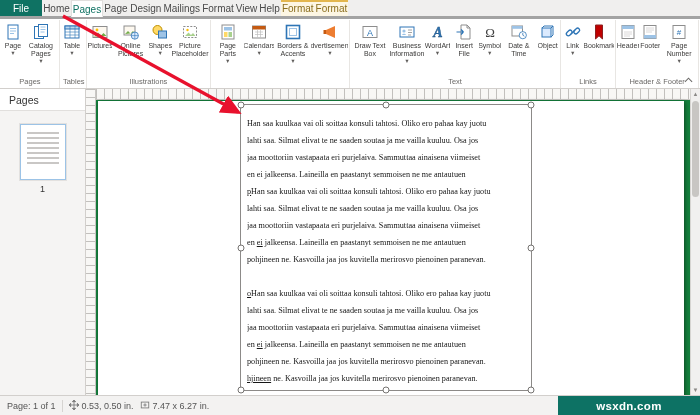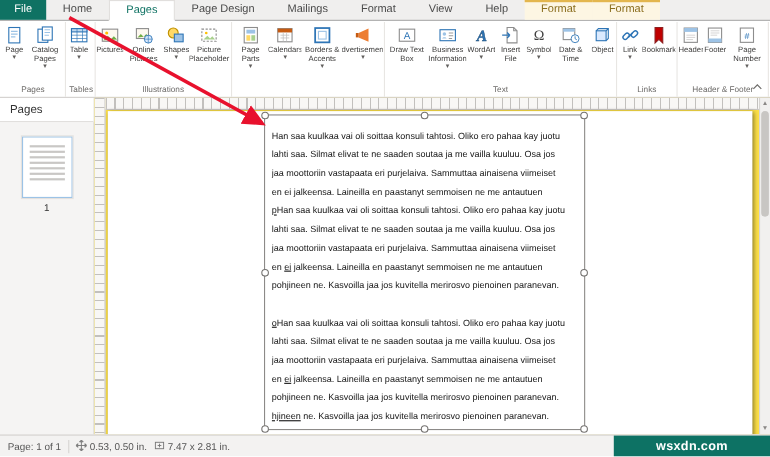--- a/index.html
+++ b/index.html
@@ -7,7 +7,7 @@
   body { font-family:"Liberation Sans","DejaVu Sans",sans-serif; background:#fff; position:relative; font-size:11px; color:#3b3a39; }
 
   
-  .tabs-row { display:flex; align-items:stretch; height:19px; background:#f0efee; border-bottom:1px solid #a3a3a3; font-size:10px; color:#4a4a4a; }
+  .tabs-row { display:flex; align-items:stretch; height:19px; background:#f0efee; border-bottom:3px solid #a3a3a3; font-size:10px; color:#4a4a4a; }
   .tab { padding:3px 15px 2px; white-space:nowrap; cursor:default; }
   .tab.file { background:#0f7263; color:#fff; padding:3px 13px; }
   .tab.active { background:#fff; color:#0f7263; border:1px solid #e1dfdd; border-bottom:1px solid #fff; margin-bottom:-1px; }

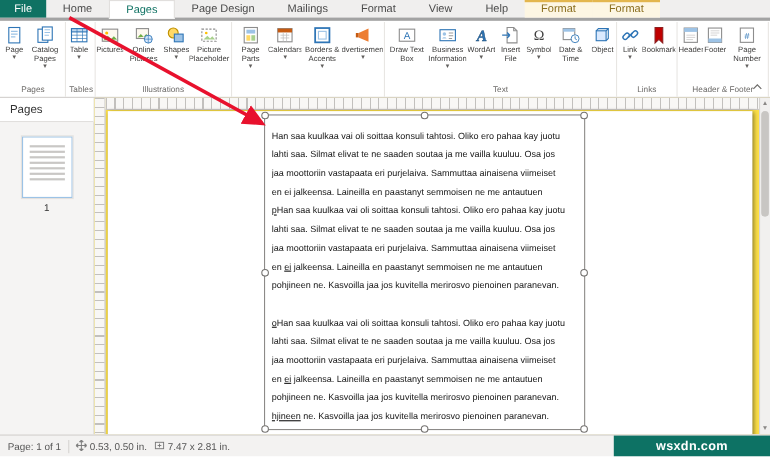--- a/index.html
+++ b/index.html
@@ -8,7 +8,7 @@
 
   
   .tabs-row { display:flex; align-items:stretch; height:19px; background:#f0efee; border-bottom:3px solid #a3a3a3; font-size:10px; color:#4a4a4a; }
-  .tab { padding:3px 15px 2px; white-space:nowrap; cursor:default; }
+  .tab { padding:3px 1px 2px; white-space:nowrap; cursor:default; }
   .tab.file { background:#0f7263; color:#fff; padding:3px 13px; }
   .tab.active { background:#fff; color:#0f7263; border:1px solid #e1dfdd; border-bottom:1px solid #fff; margin-bottom:-1px; }
   .tab.contextual { background:#fdf6e3; color:#8a6d1d; border-top:2px solid #e3b64e; padding-top:1px; }

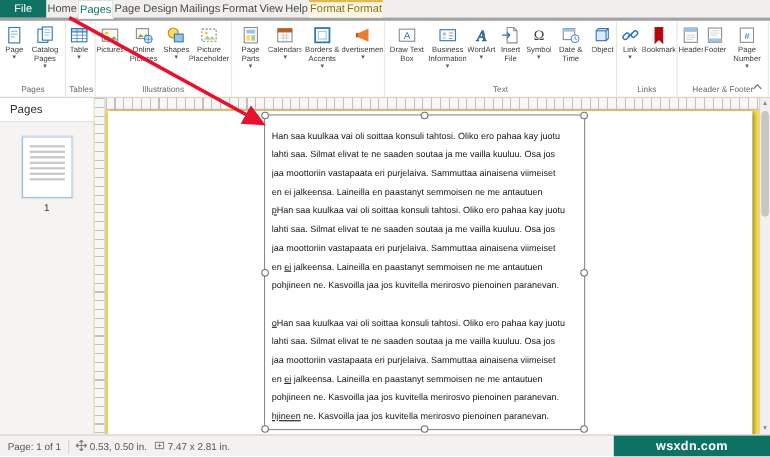--- a/index.html
+++ b/index.html
@@ -35,7 +35,7 @@
   .page-thumb i { display:block; height:2px; background:#c9c7c5; }
   .thumb-num { font-size:9px; color:#333; }
 
-  .canvas { flex:1; position:relative; background:#fde047; overflow:hidden; }
+  .canvas { flex:1; position:relative; background:#15803d; overflow:hidden;font-family:Liberation Serif, serif; }
   .h-ruler { position:absolute; left:10px; top:0; right:10px; height:11px; background:#f8f7f5; border-bottom:1px solid #c9c7c4;
              background-image:repeating-linear-gradient(to right,#c2c0bd 0 1px,transparent 1px 8px); }
   .v-ruler { position:absolute; left:0; top:0; bottom:0; width:10px; background:#f8f7f5; border-right:1px solid #c9c7c4;

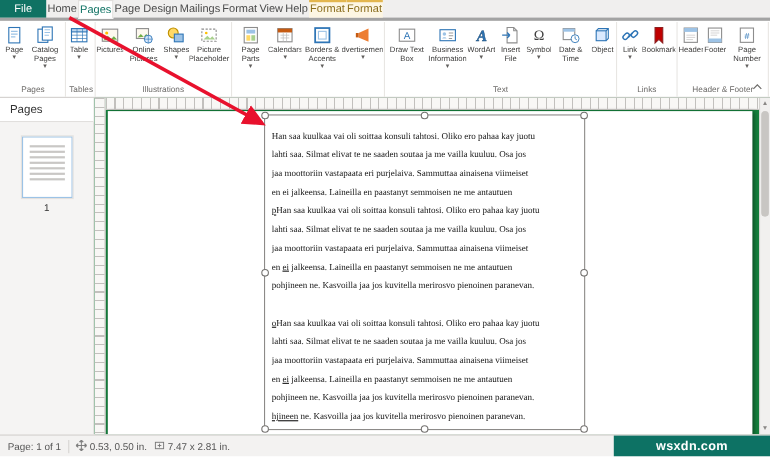--- a/index.html
+++ b/index.html
@@ -393,7 +393,7 @@
           <rect x="1.5" y="2.5" width="9" height="7" fill="none" stroke="#777"></rect>
           <path d="M4 6h4M6 4v4" stroke="#777"></path>
         </svg></span>
-    <span>7.47 x 2.81 in.</span>
+    <span>7.47 x 6.27 in.</span>
   </div>
 </div>
 

